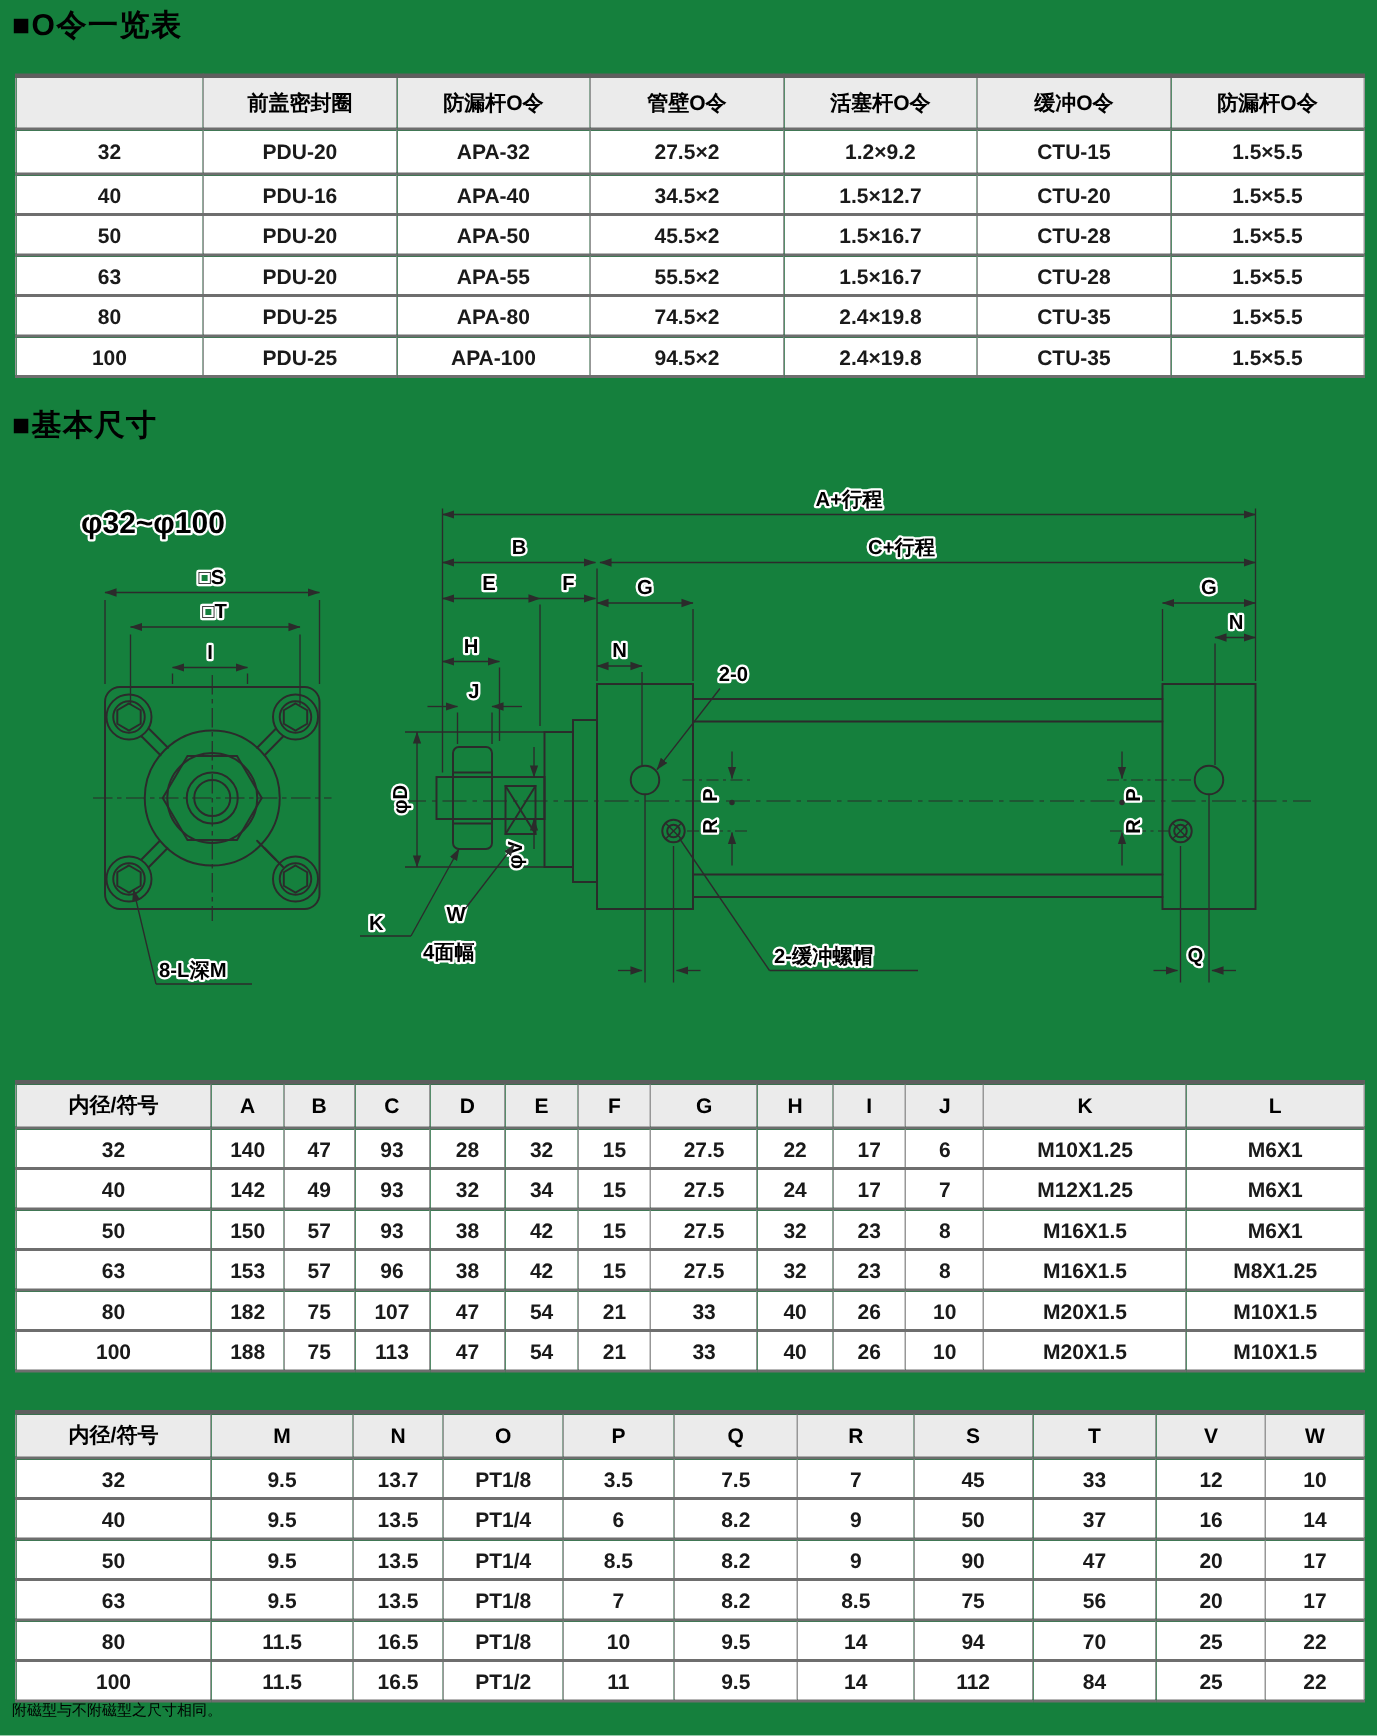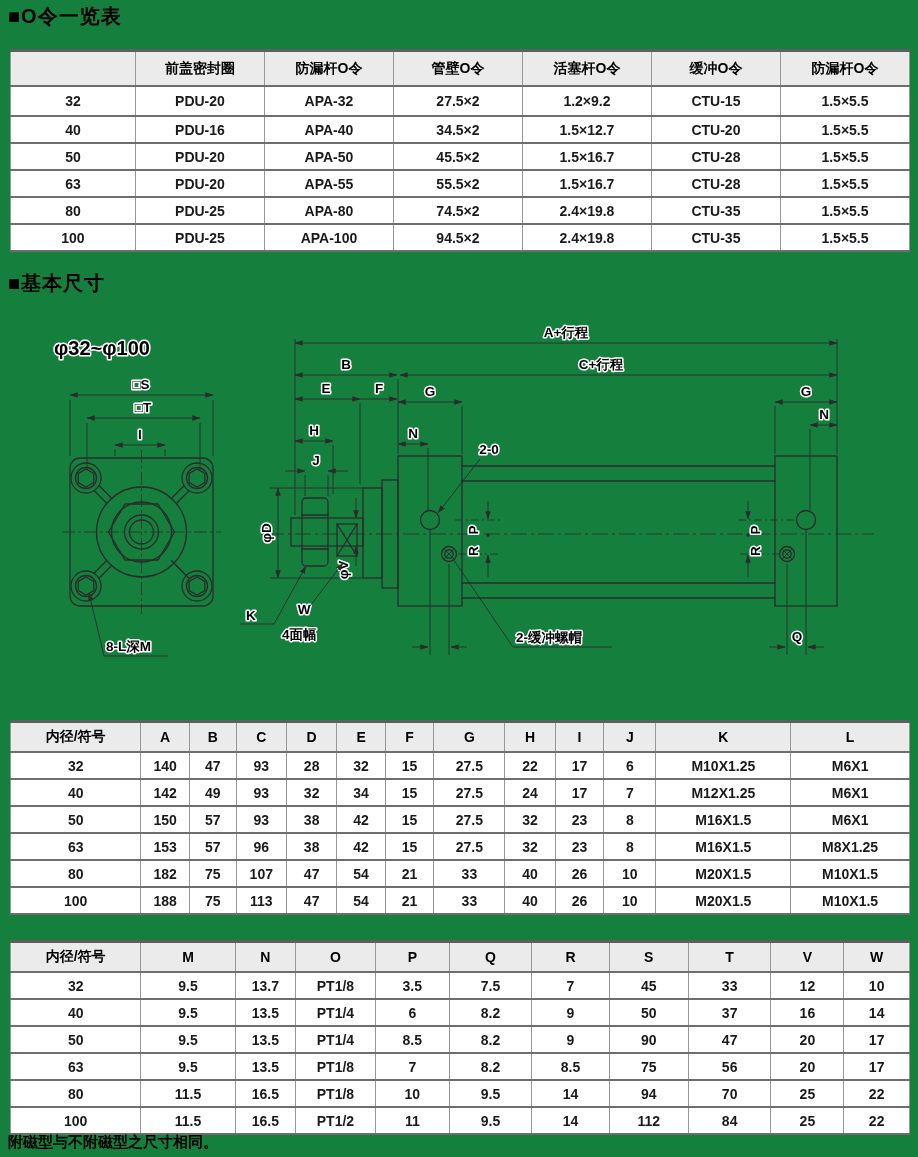--- a/index.html
+++ b/index.html
@@ -8,7 +8,7 @@
   .sec-title{position:absolute;left:8px;font-size:20px;font-weight:bold;letter-spacing:1px;color:#000;}
   #title1{top:3px;}
   #title2{top:270px;}
-  .footnote{position:absolute;left:8px;top:1133px;font-size:15px;font-weight:bold;color:#000;}
+  .footnote{position:absolute;left:8px;top:1133px;font-size:10px;font-weight:normal;color:#000;}
 
   table{border-collapse:collapse;table-layout:fixed;width:100%;
         border-top:3px solid #5e5e5e;border-bottom:2px solid #6e6e6e;}

